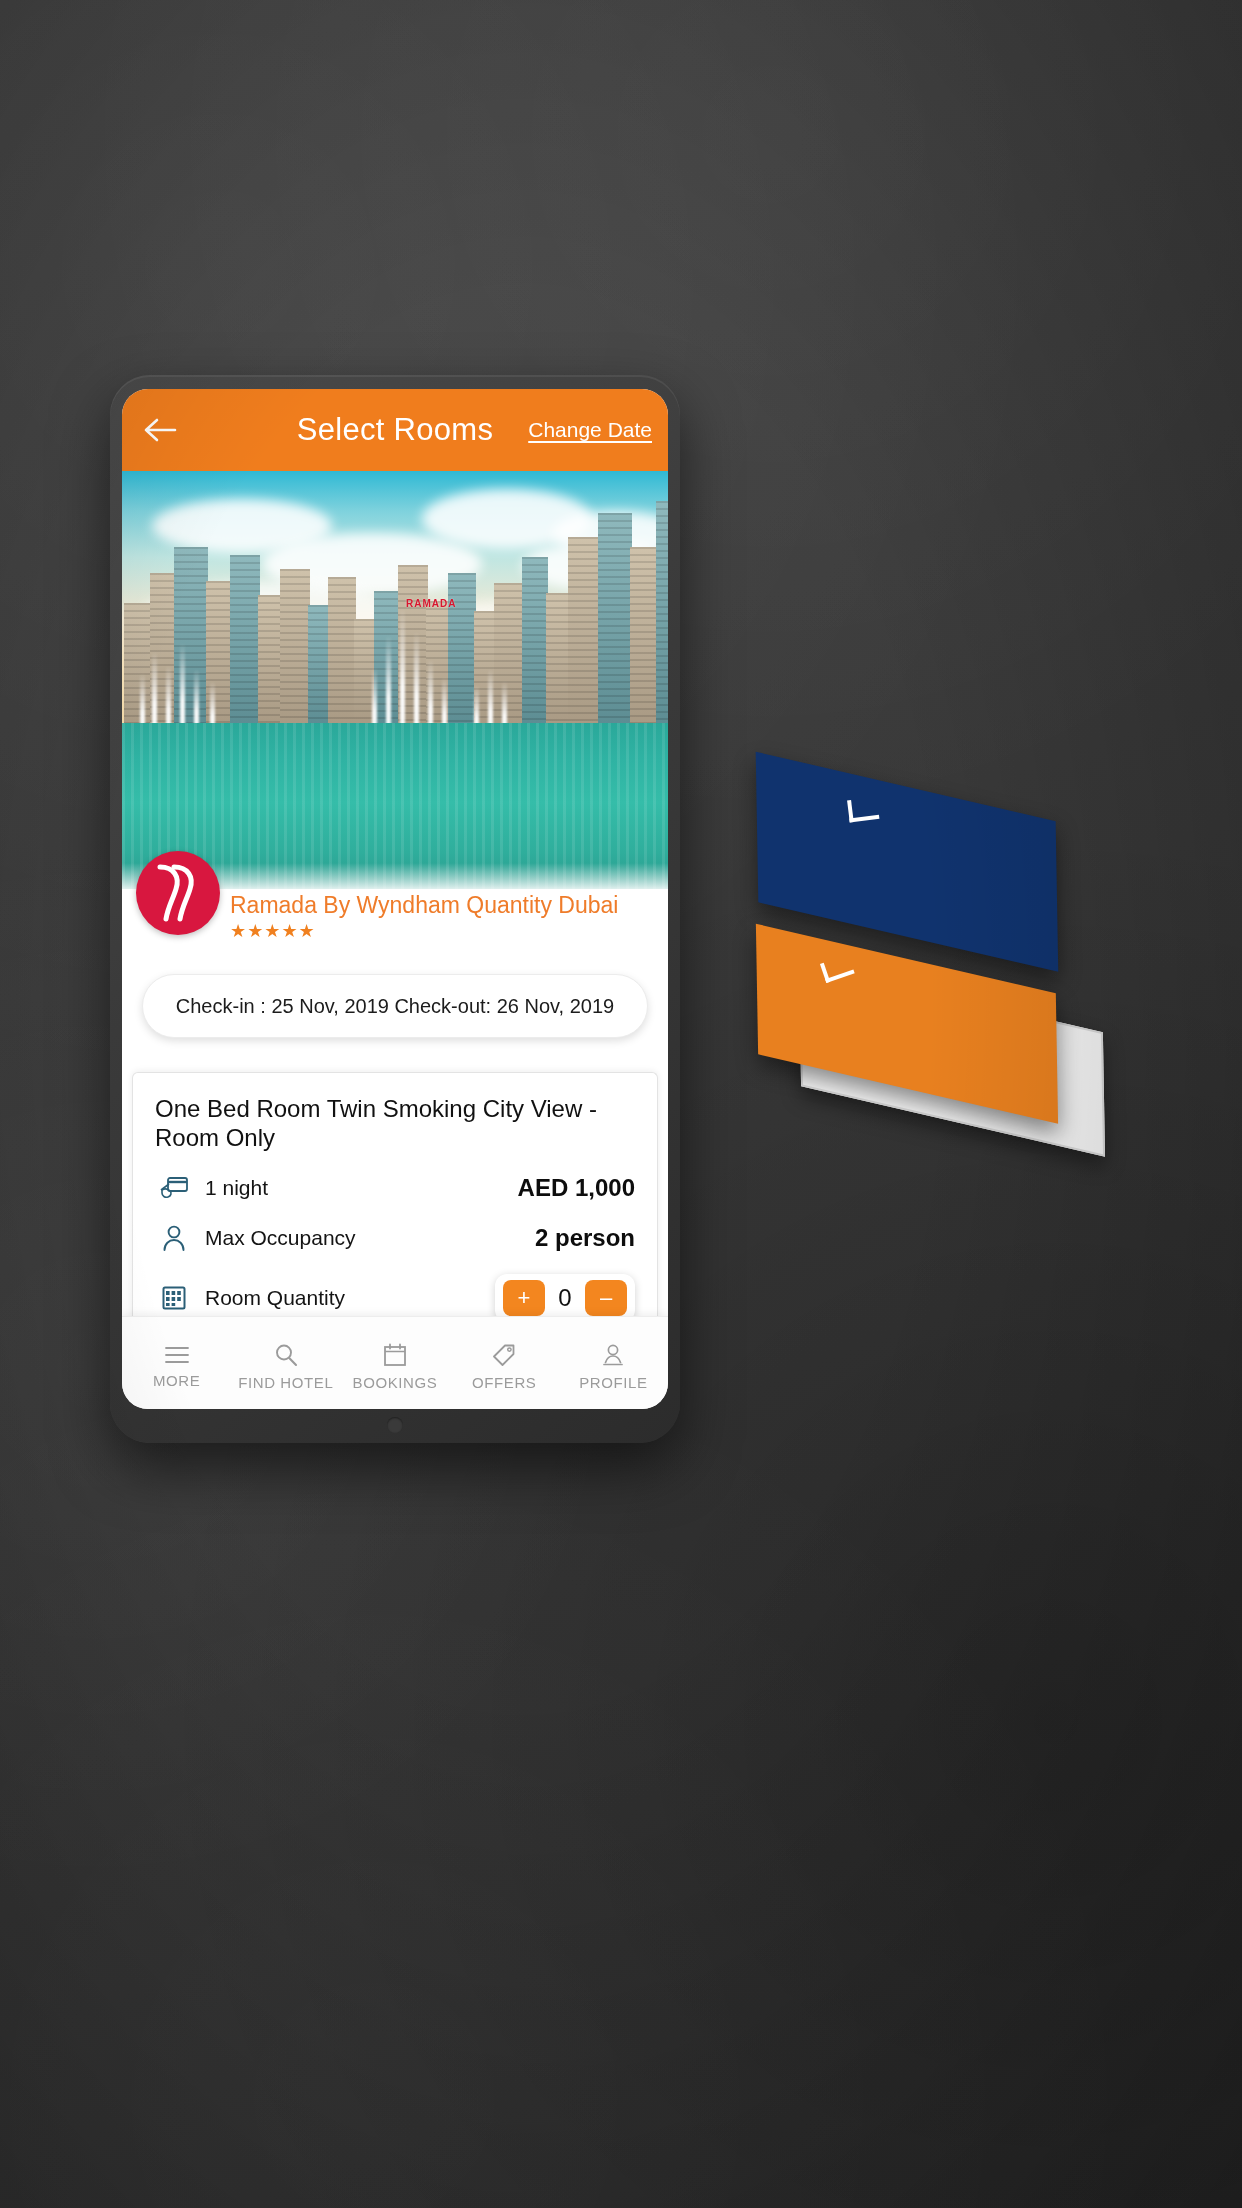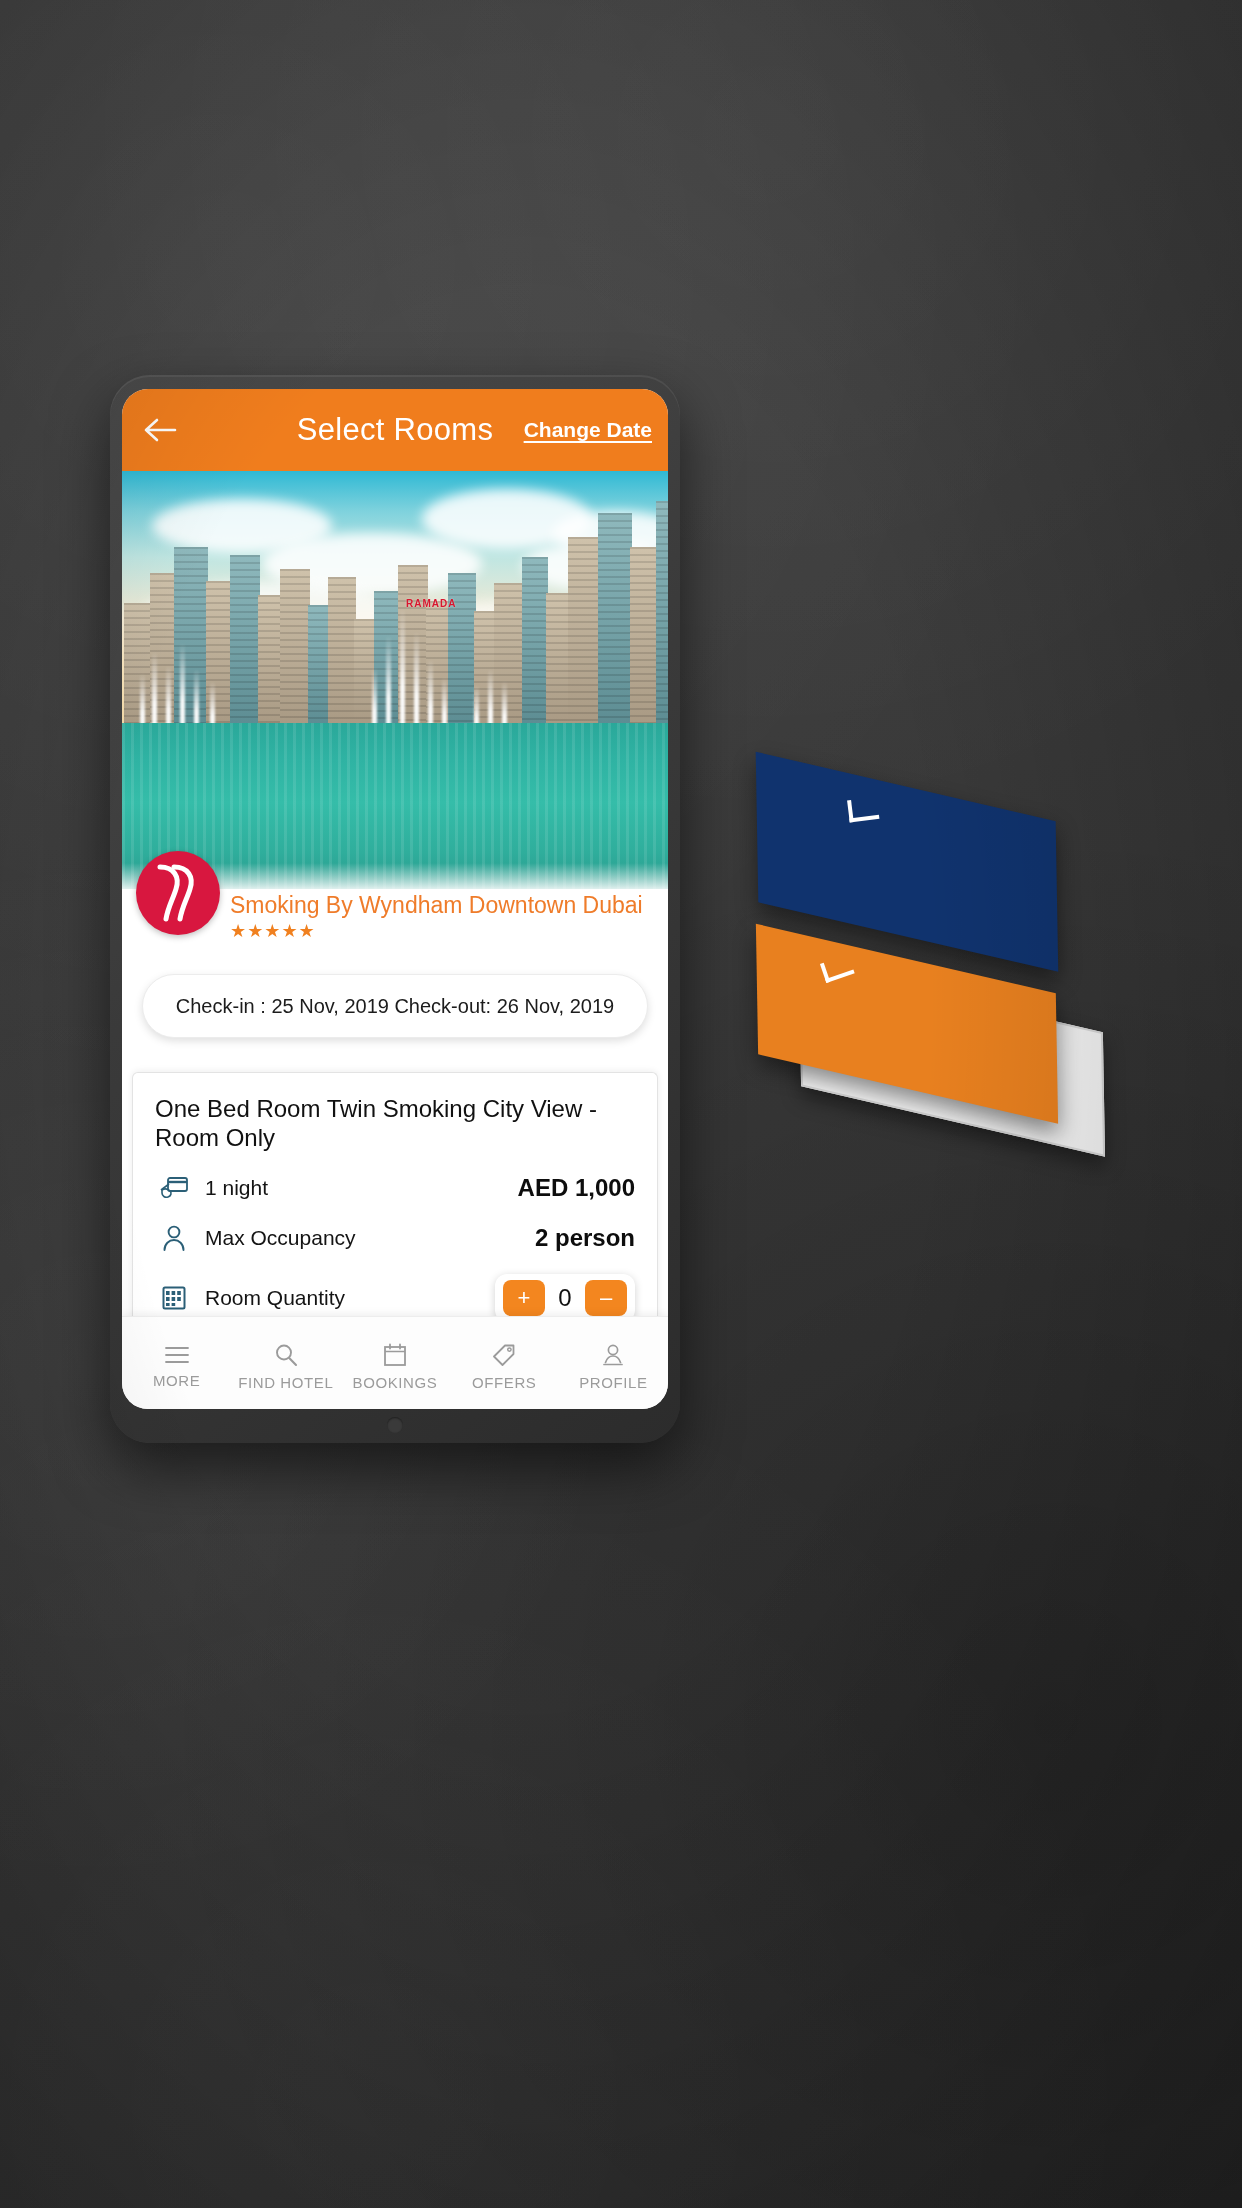--- a/index.html
+++ b/index.html
@@ -93,7 +93,7 @@
   #change-date{
     margin-left:auto;color:#fff;font-size:21px;
     text-decoration:underline;text-underline-offset:4px;cursor:pointer;
-    position:relative;z-index:2;font-weight:bold;
+    position:relative;z-index:2;
   }
 
   

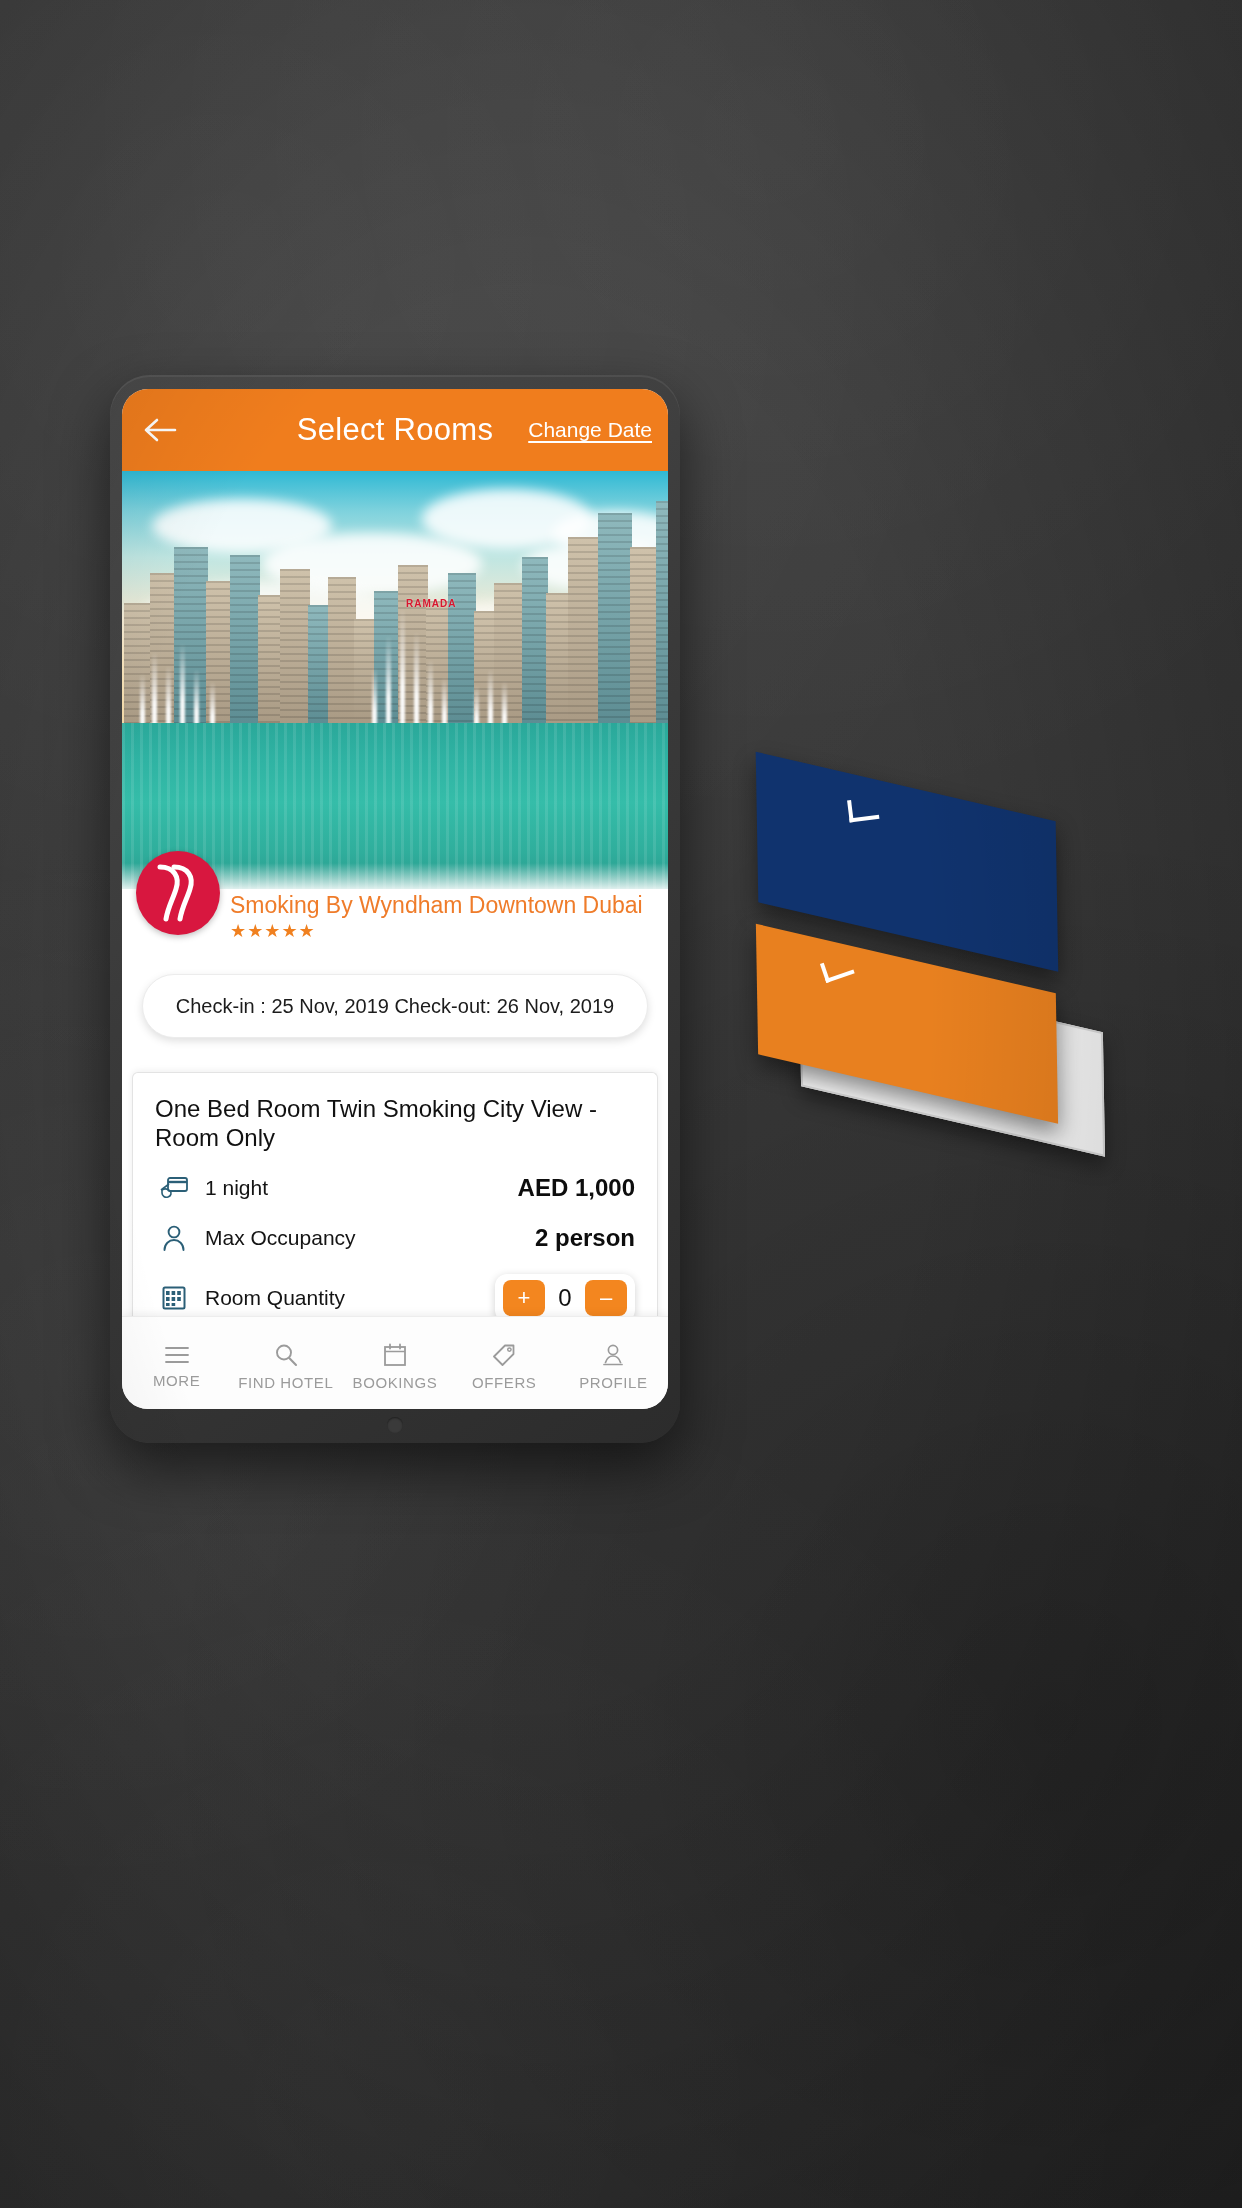--- a/index.html
+++ b/index.html
@@ -300,7 +300,7 @@
         </svg>
       </div>
       <div id="hotel-meta">
-        <div id="hotel-name">Smoking By Wyndham Downtown Dubai</div>
+        <div id="hotel-name">Ramada By Wyndham Quantity Dubai</div>
         <div id="hotel-stars">★★★★★</div>
       </div>
     </div>

